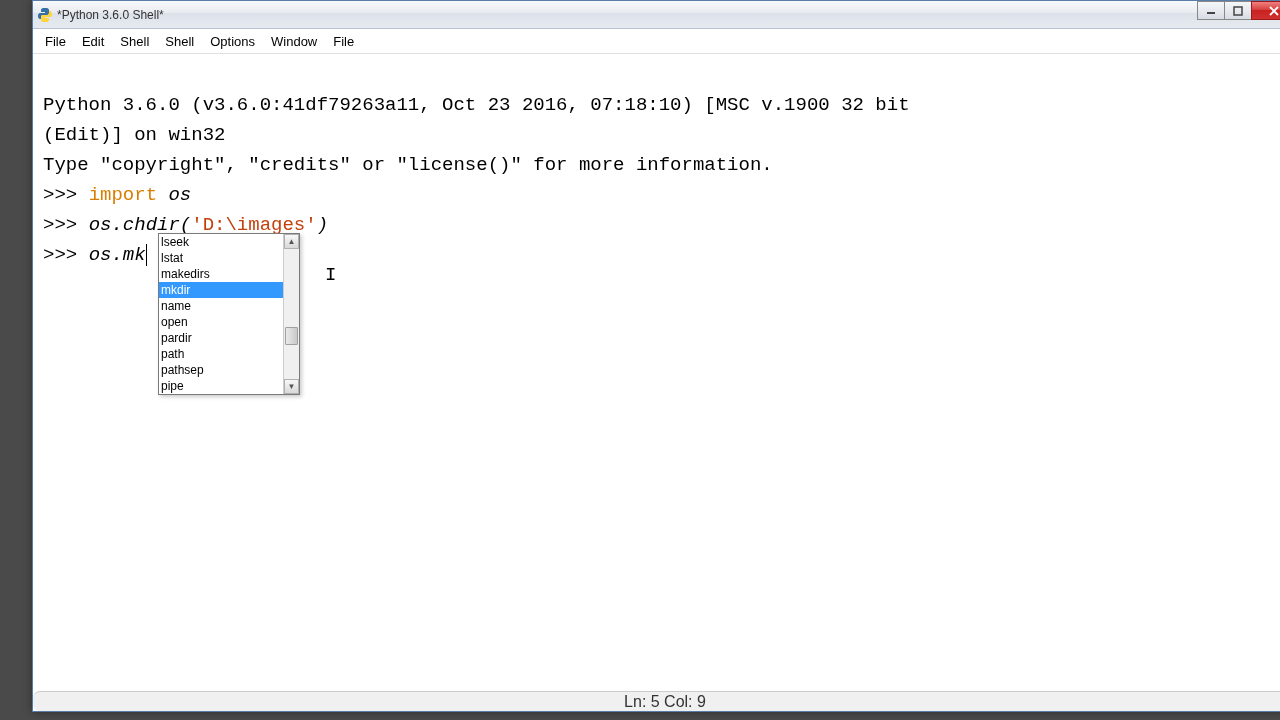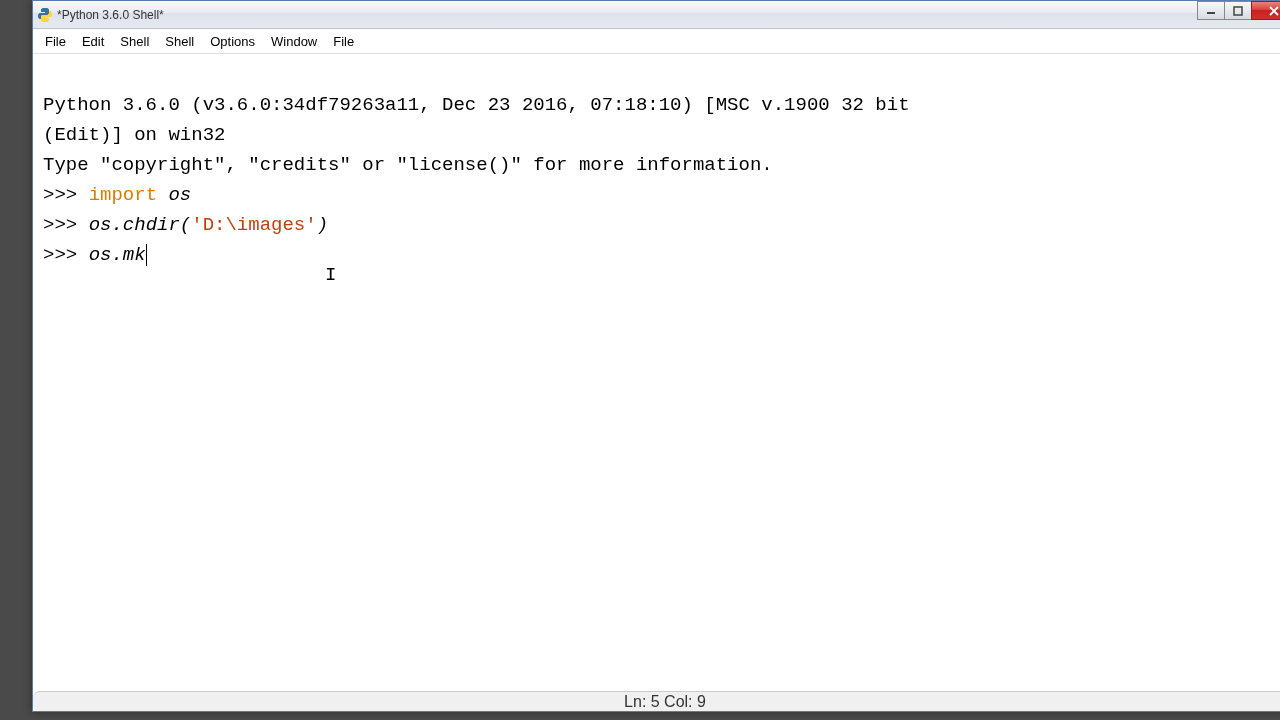--- a/index.html
+++ b/index.html
@@ -233,7 +233,7 @@
   </div>
 
   <div class="editor">
-<span>Python 3.6.0 (v3.6.0:34df79263a11, Dec 23 2016, 07:18:10) [MSC v.1900 32 bit</span>
+<span>Python 3.6.0 (v3.6.0:41df79263a11, Oct 23 2016, 07:18:10) [MSC v.1900 32 bit</span>
 <span>(Edit)] on win32</span>
 <span>Type "copyright", "credits" or "license()" for more information.</span>
 <span class="prompt">&gt;&gt;&gt;</span> <span class="kw">import</span><span class="ident"> os</span>

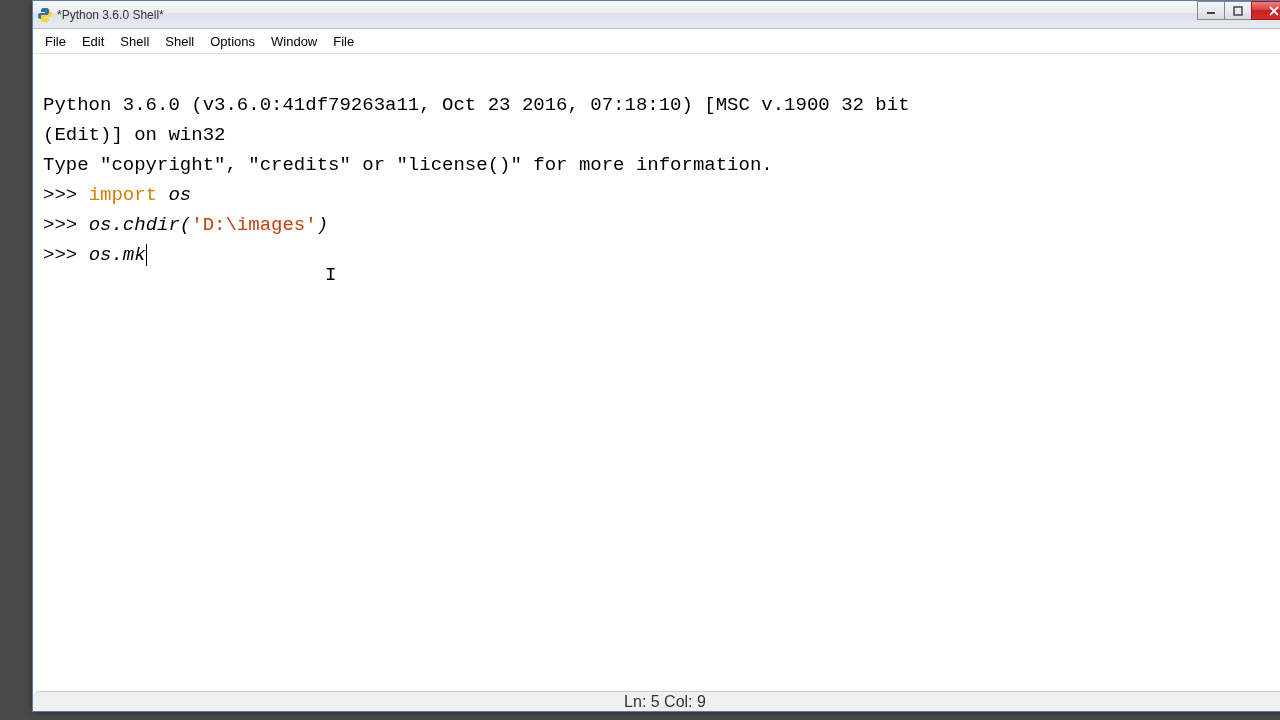--- a/index.html
+++ b/index.html
@@ -242,6 +242,26 @@
     <span class="text-cursor">I</span>
   </div>
 
+  <div class="autocomplete">
+    <div class="ac-list">
+      <div class="ac-item">lseek</div>
+      <div class="ac-item">lstat</div>
+      <div class="ac-item">makedirs</div>
+      <div class="ac-item selected">mkdir</div>
+      <div class="ac-item">name</div>
+      <div class="ac-item">open</div>
+      <div class="ac-item">pardir</div>
+      <div class="ac-item">path</div>
+      <div class="ac-item">pathsep</div>
+      <div class="ac-item">pipe</div>
+    </div>
+    <div class="ac-scroll">
+      <div class="ac-scroll-btn up">▲</div>
+      <div class="ac-scroll-thumb"></div>
+      <div class="ac-scroll-btn down">▼</div>
+    </div>
+    <div style="clear:both"></div>
+  </div>
 
   <div class="statusbar">
     <span>Ln: 5  Col: 9</span>

